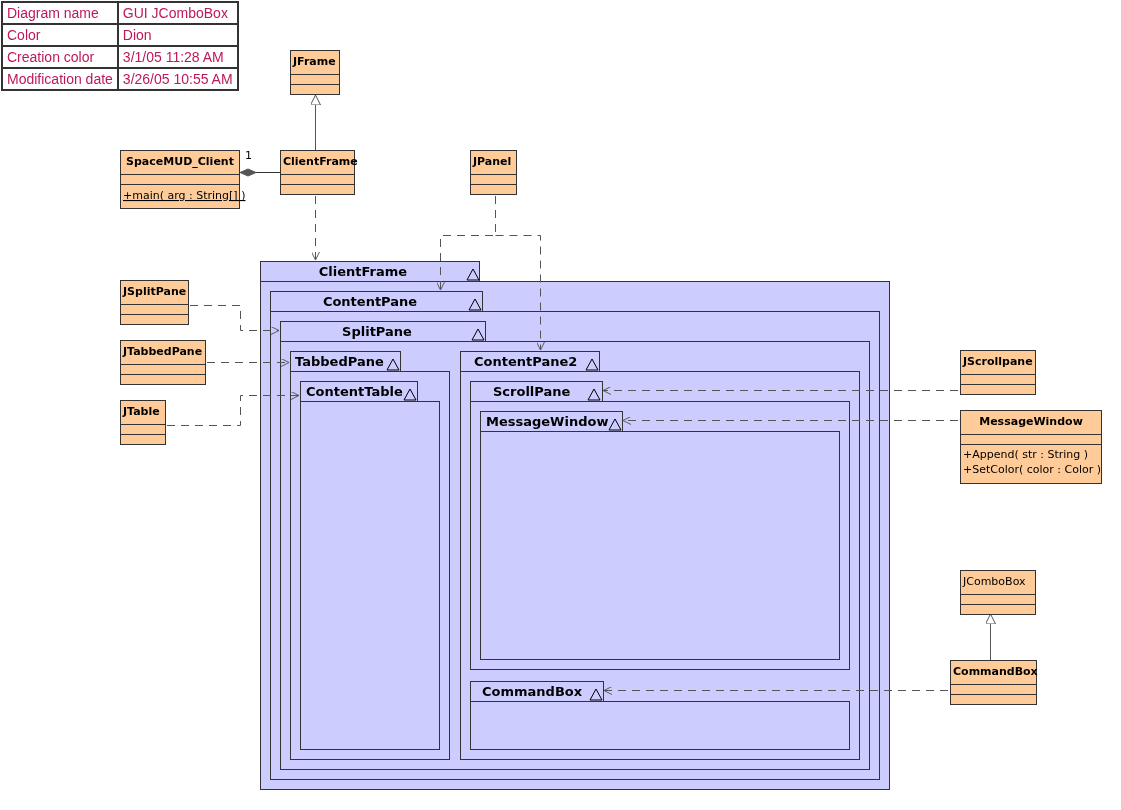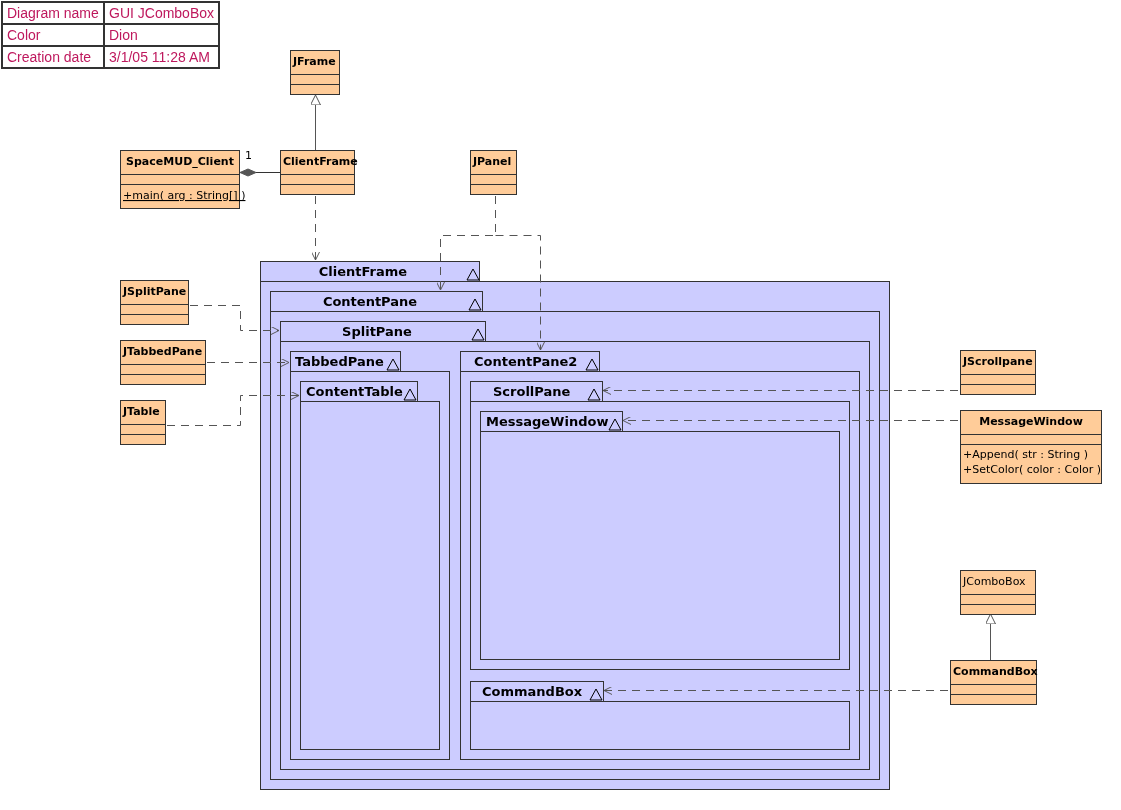--- a/index.html
+++ b/index.html
@@ -26,7 +26,7 @@
     <td class="v">Dion</td>
   </tr>
   <tr>
-    <td class="k">Creation date</td>
+    <td class="k">Creation color</td>
     <td class="v">3/1/05 11:28 AM</td>
   </tr>
 </tbody>

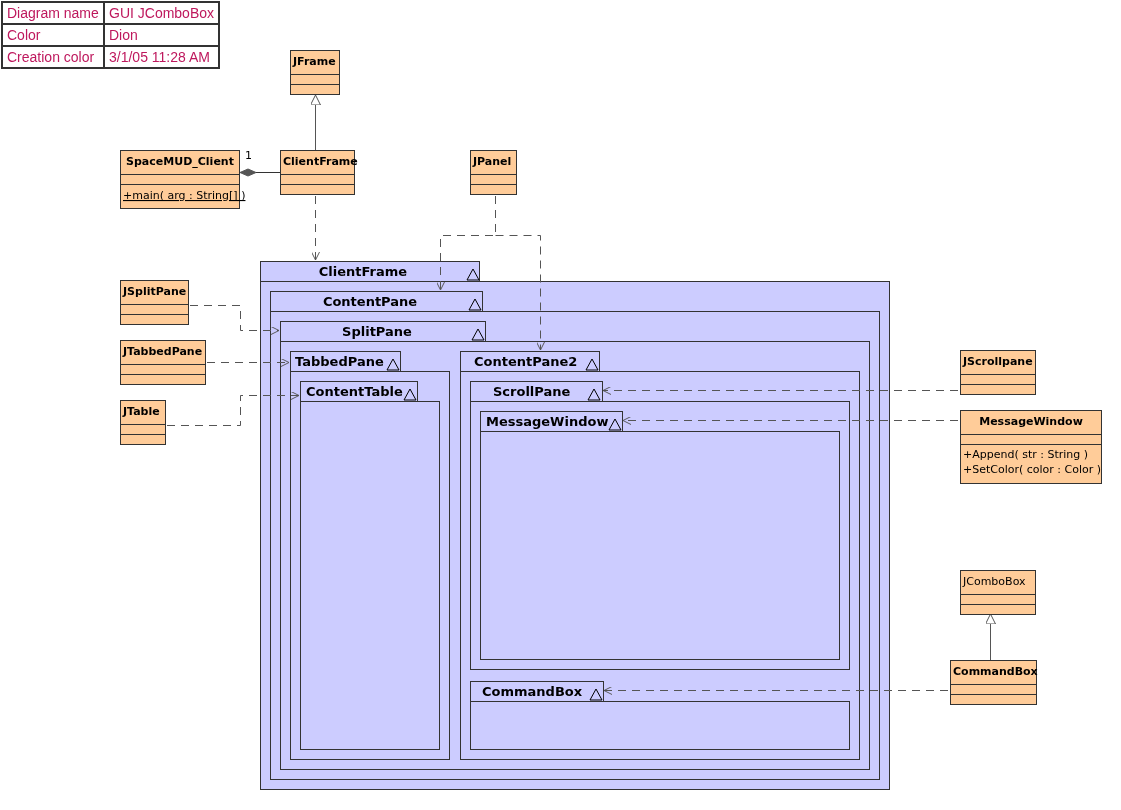--- a/index.html
+++ b/index.html
@@ -29,6 +29,10 @@
     <td class="k">Creation color</td>
     <td class="v">3/1/05 11:28 AM</td>
   </tr>
+  <tr>
+    <td class="k">Modification date</td>
+    <td class="v">3/26/05 10:55 AM</td>
+  </tr>
 </tbody>
   </table>
 

